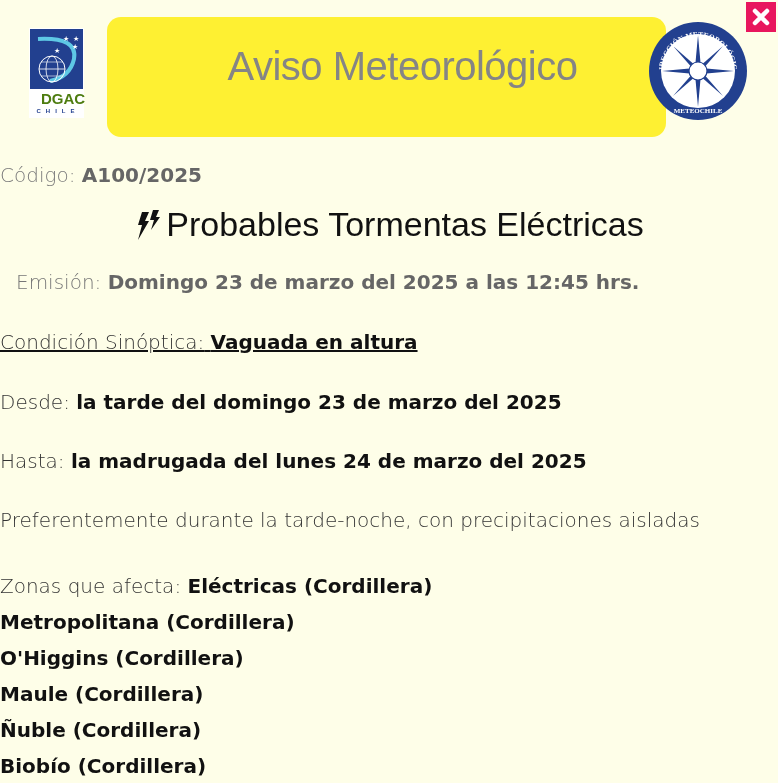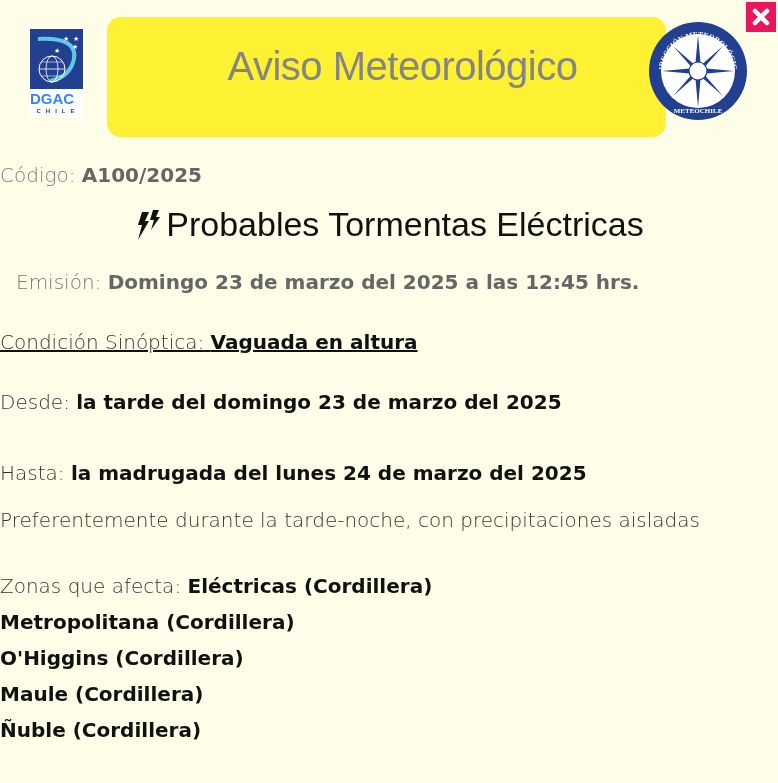--- a/index.html
+++ b/index.html
@@ -16,7 +16,7 @@
     background: #fff;
   }
   .dgac-box { position: absolute; left: 1px; top: 1px; width: 53px; height: 60px; background: #22408f; overflow: hidden; }
-  .dgac-text { position: absolute; left: 1px; top: 63px; width: 36px; text-align: center; font-weight: bold; font-size: 15px; color: #3b82f6; letter-spacing: 0px; line-height: 15px; font-family: "Liberation Sans", sans-serif;}
+  .dgac-text { position: absolute; left: 12px; top: 63px; width: 36px; text-align: center; font-weight: bold; font-size: 15px; color: #4d7c0f; letter-spacing: 0px; line-height: 15px; font-family: "Liberation Sans", sans-serif;}
   .dgac-sub { position: absolute; left: 0; top: 79px; width: 55px; text-align: center; font-weight: bold; font-size: 6px; color: #22408f; letter-spacing: 5px; line-height: 8px; padding-left: 3px; box-sizing: border-box; font-family: "Liberation Sans", sans-serif;}
   .title-box {
     position: absolute; left: 107px; top: 17px; width: 527px; height: 120px;

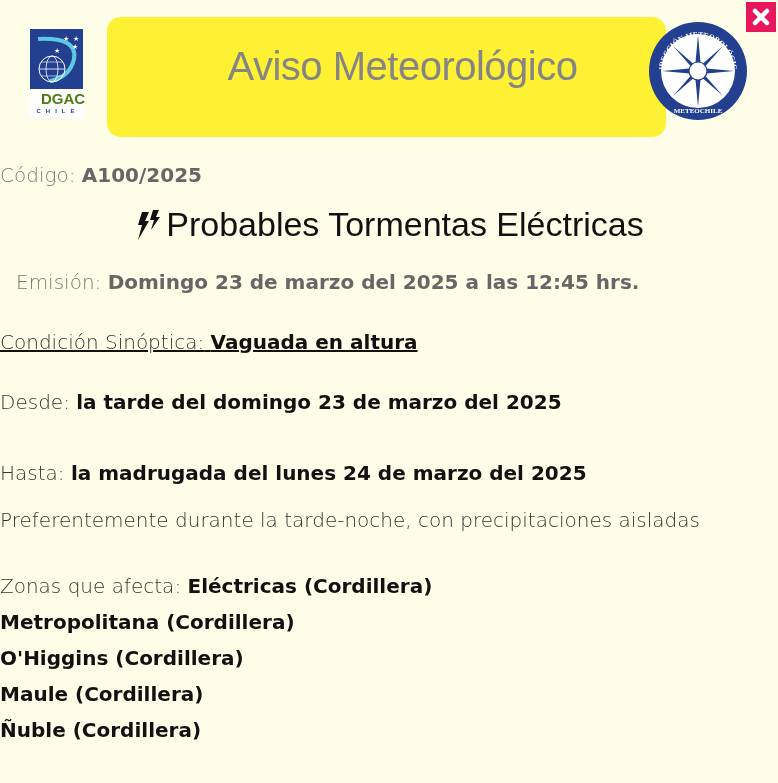--- a/index.html
+++ b/index.html
@@ -42,7 +42,7 @@
   .emision .val { color: #666; font-weight: 600; }
   .cond { top: 330px; font-size: 20px; text-decoration: underline; }
   .desde { top: 390px; font-size: 20px; }
-  .hasta { top: 449px; font-size: 20px; margin-top: 12px; }
+  .hasta { top: 449px; font-size: 20px; }
   .pref { top: 508px; font-size: 20px; color: #333; font-weight: 300; }
   .zonas { top: 568px; font-size: 20px; }
   .zone { font-size: 20px; font-weight: 600; color: #111; }

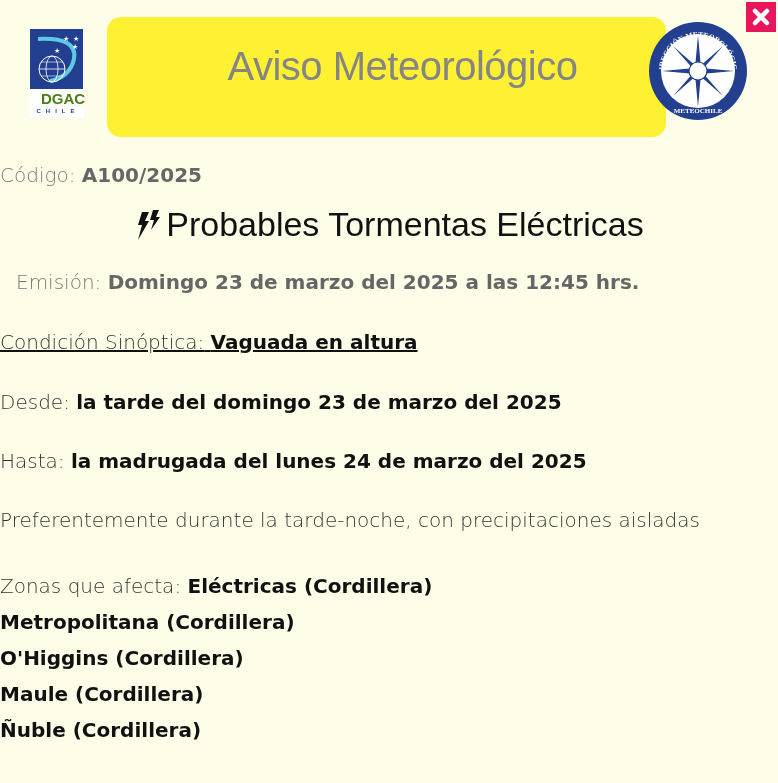--- a/index.html
+++ b/index.html
@@ -150,6 +150,7 @@
   <div class="zone">O'Higgins (Cordillera)</div>
   <div class="zone">Maule (Cordillera)</div>
   <div class="zone">Ñuble (Cordillera)</div>
+  <div class="zone">Biobío (Cordillera)</div>
 </div>
 
 </body></html>

